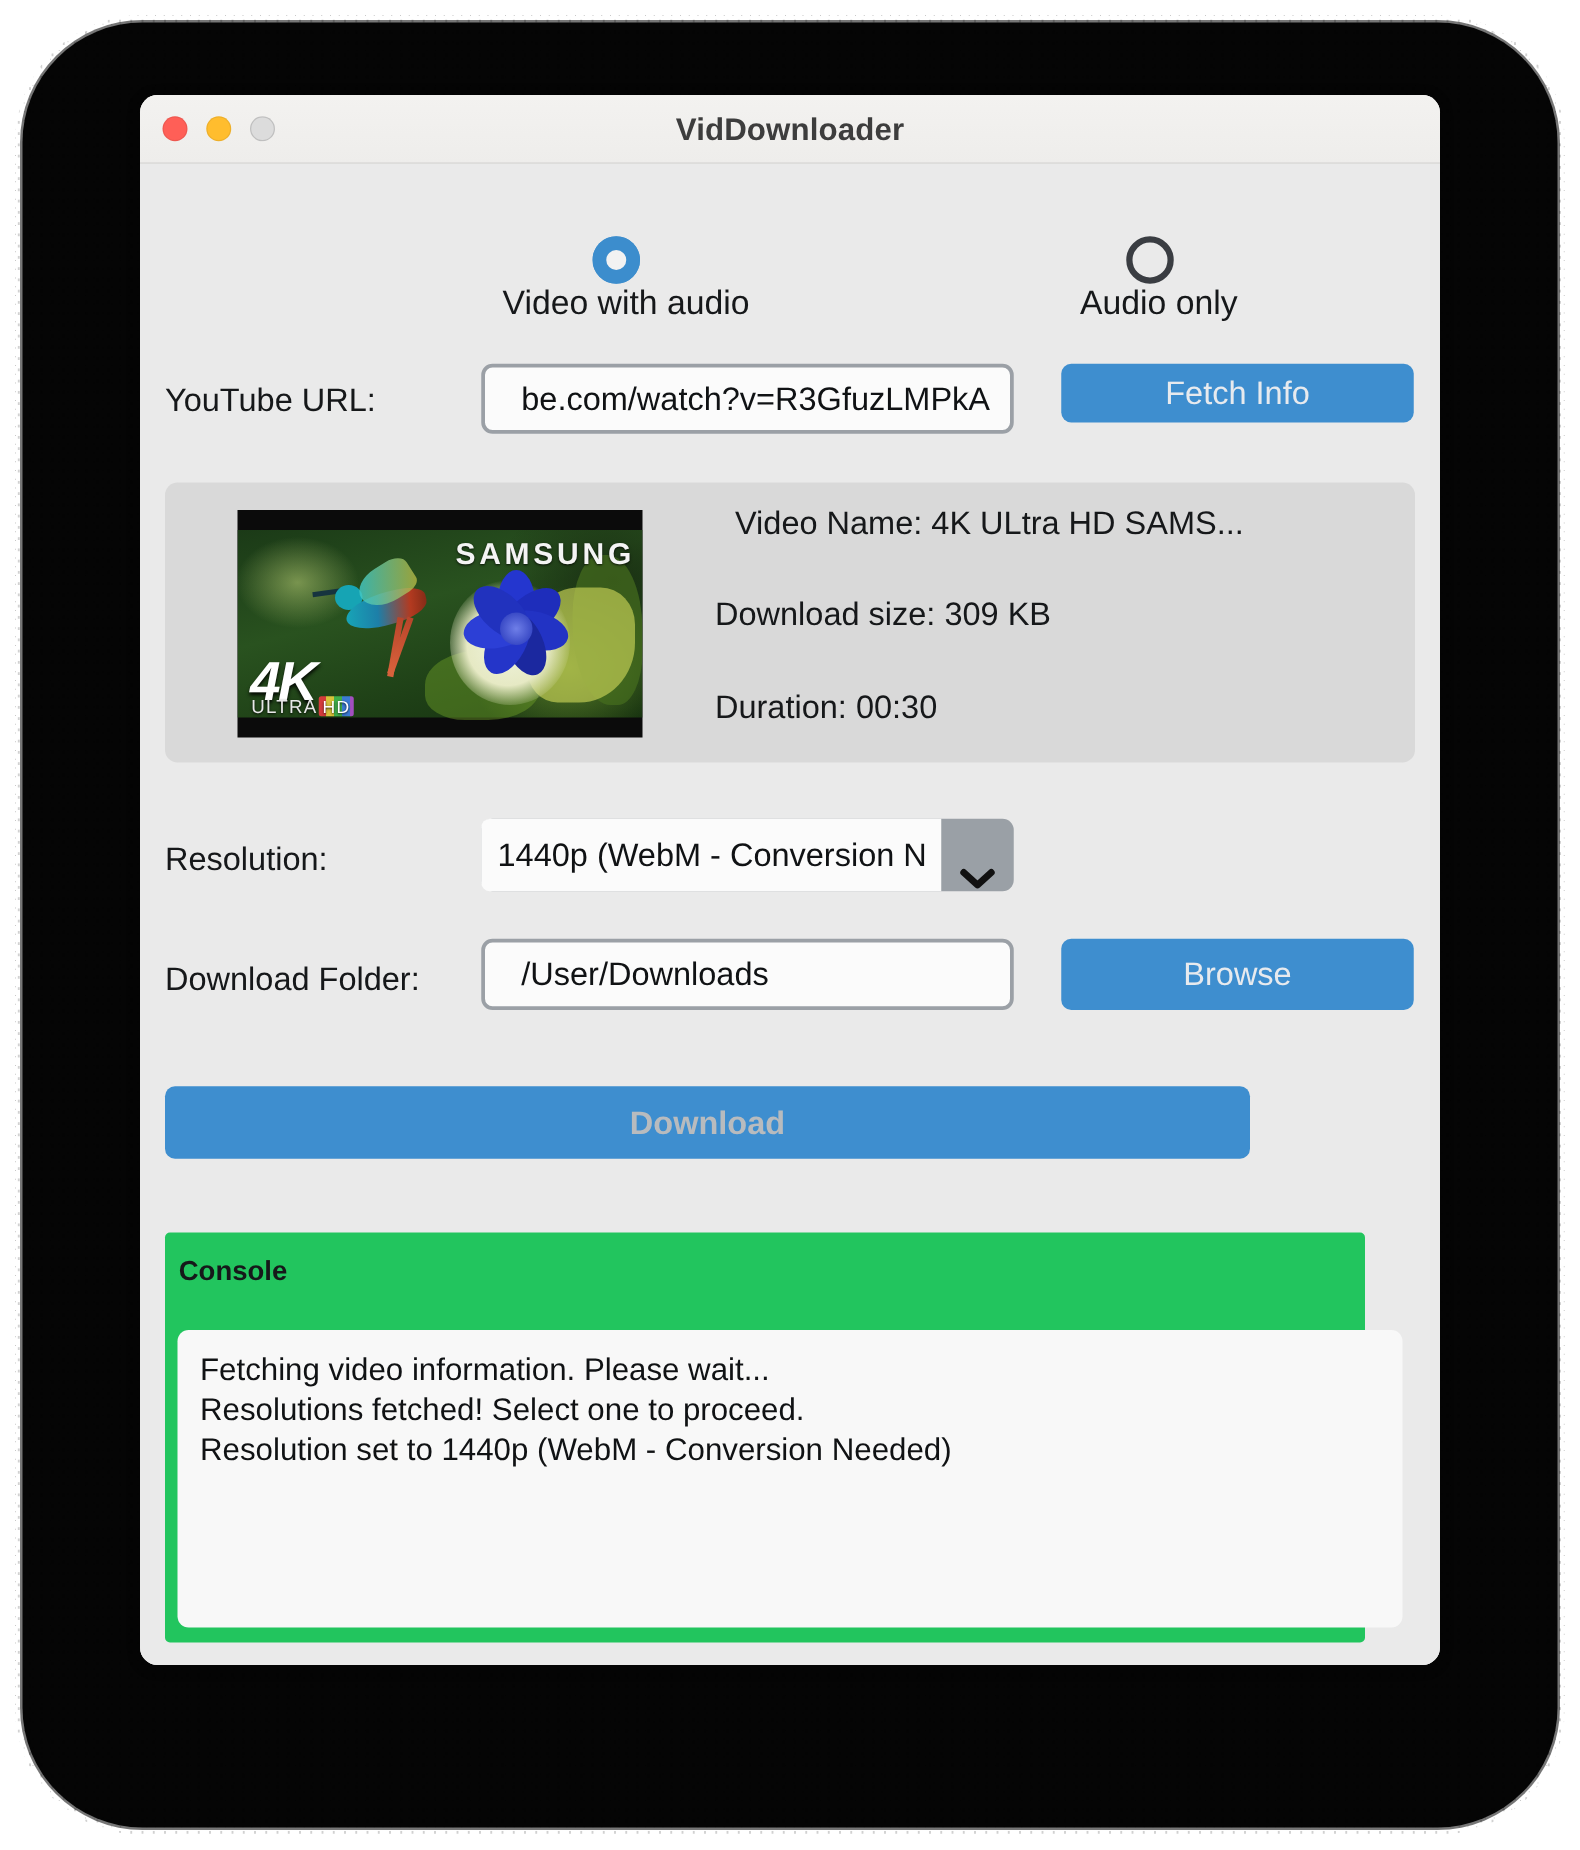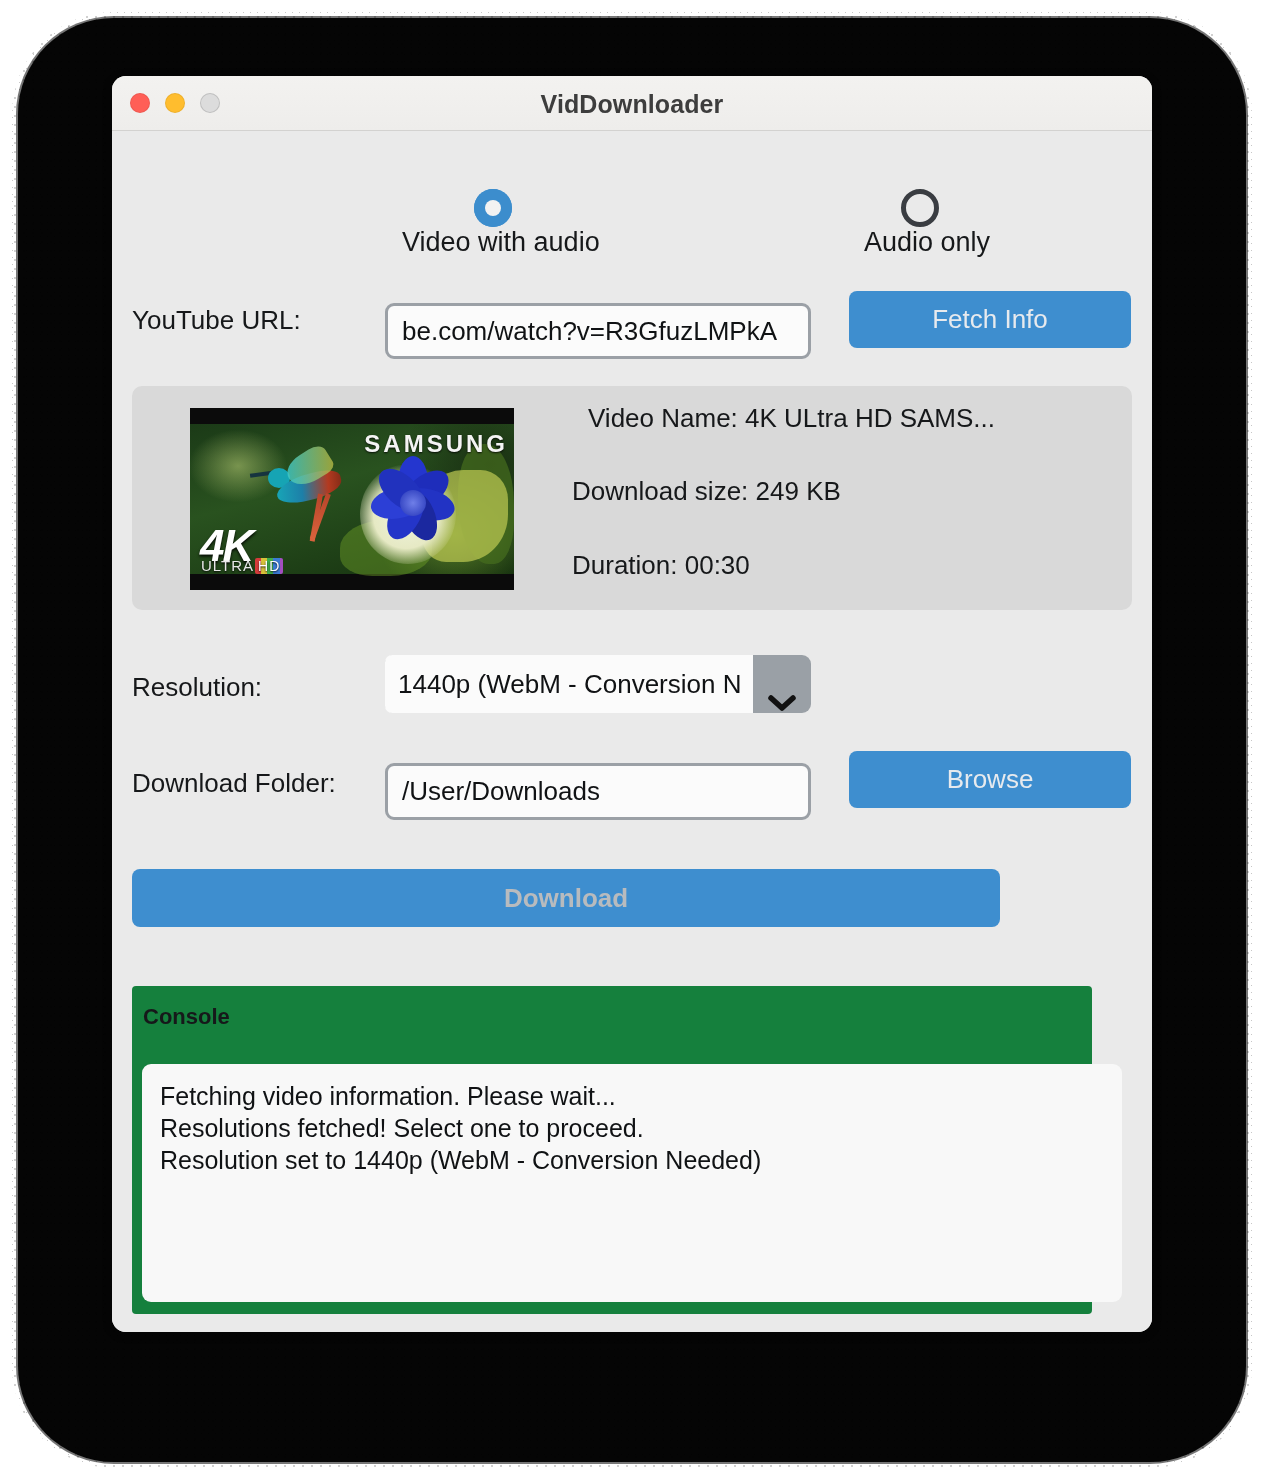--- a/index.html
+++ b/index.html
@@ -138,10 +138,9 @@
     color: #101214;
     display: flex;
     align-items: center;
-    padding-left: 14px;
-    overflow: hidden;
-    white-space: nowrap;
-    margin-top: 12px;
+    padding-left: 29px;
+    overflow: hidden;
+    white-space: nowrap;
   }
   .blue-btn {
     position: absolute;

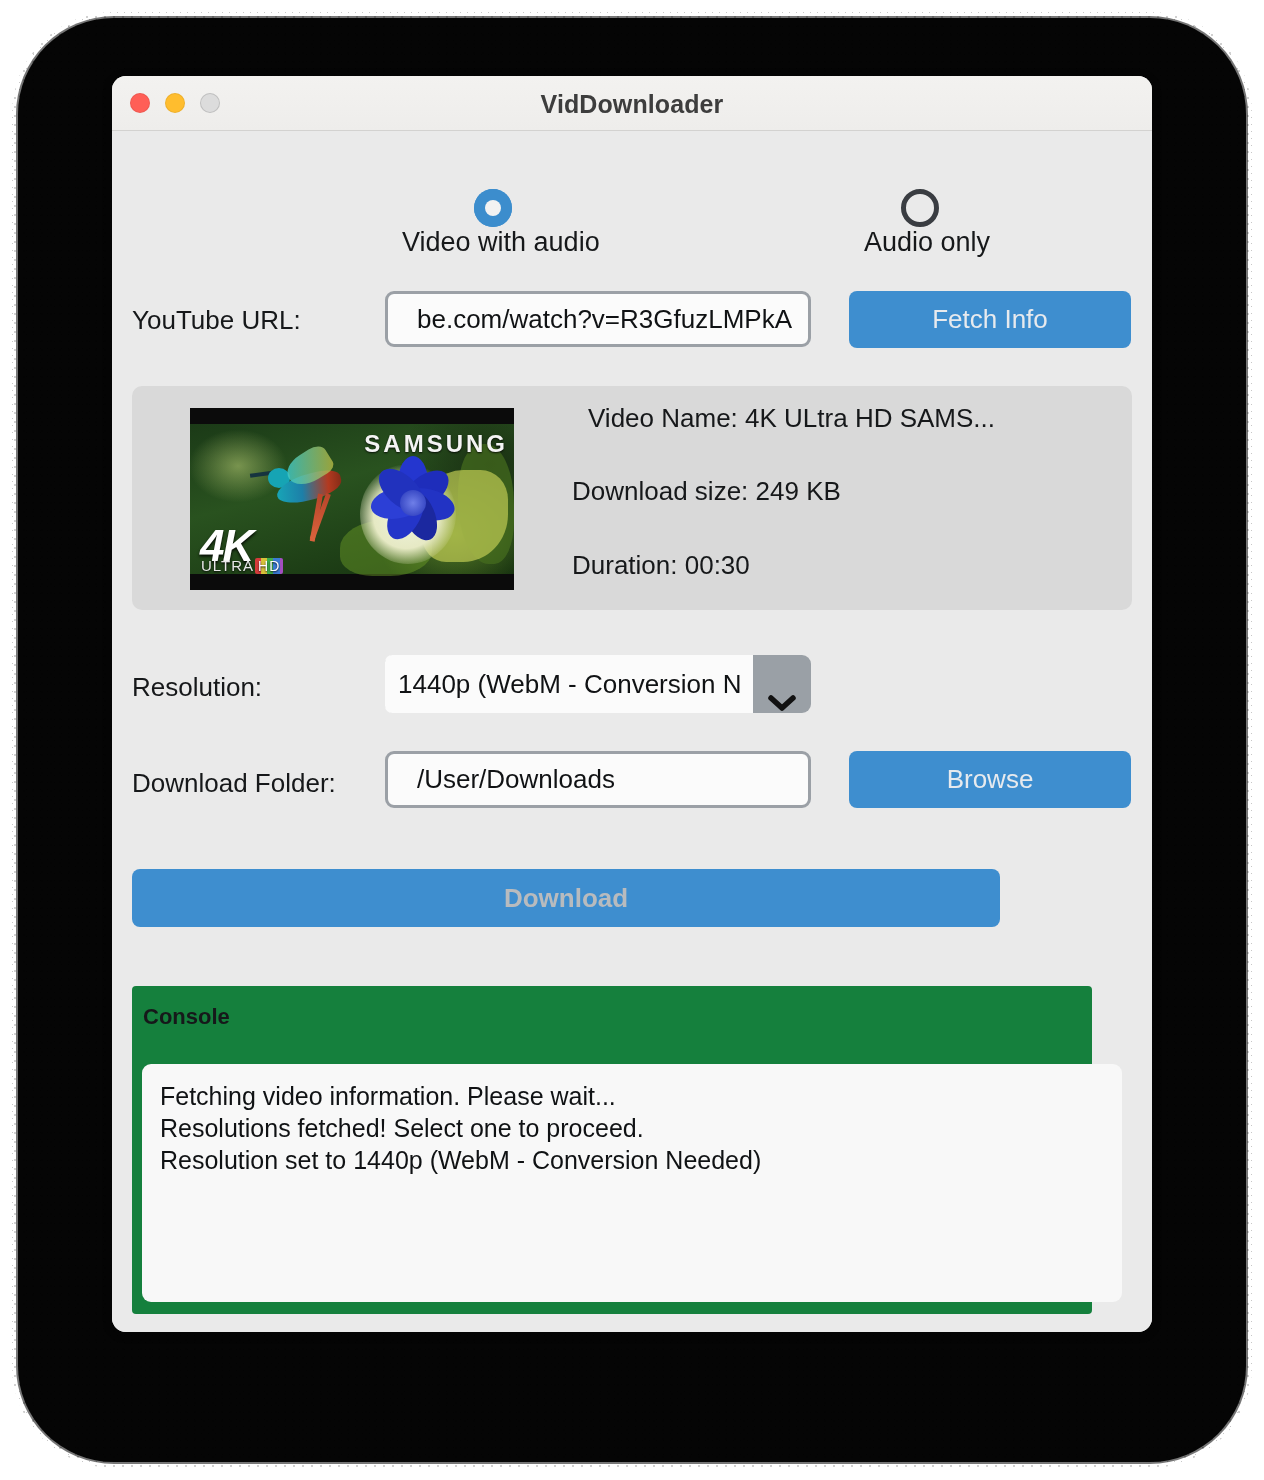--- a/index.html
+++ b/index.html
@@ -158,7 +158,7 @@
   
   #url-label  { left: 20px;  top: 174px; }
   #url-input  { left: 273px; top: 160px; width: 426px; height: 56px; }
-  #fetch-btn  { left: 737px; top: 160px; width: 282px; height: 57px; }
+  #fetch-btn  { left: 737px; top: 160px; width: 282px; height: 47px; }
 
   
   #info-panel {

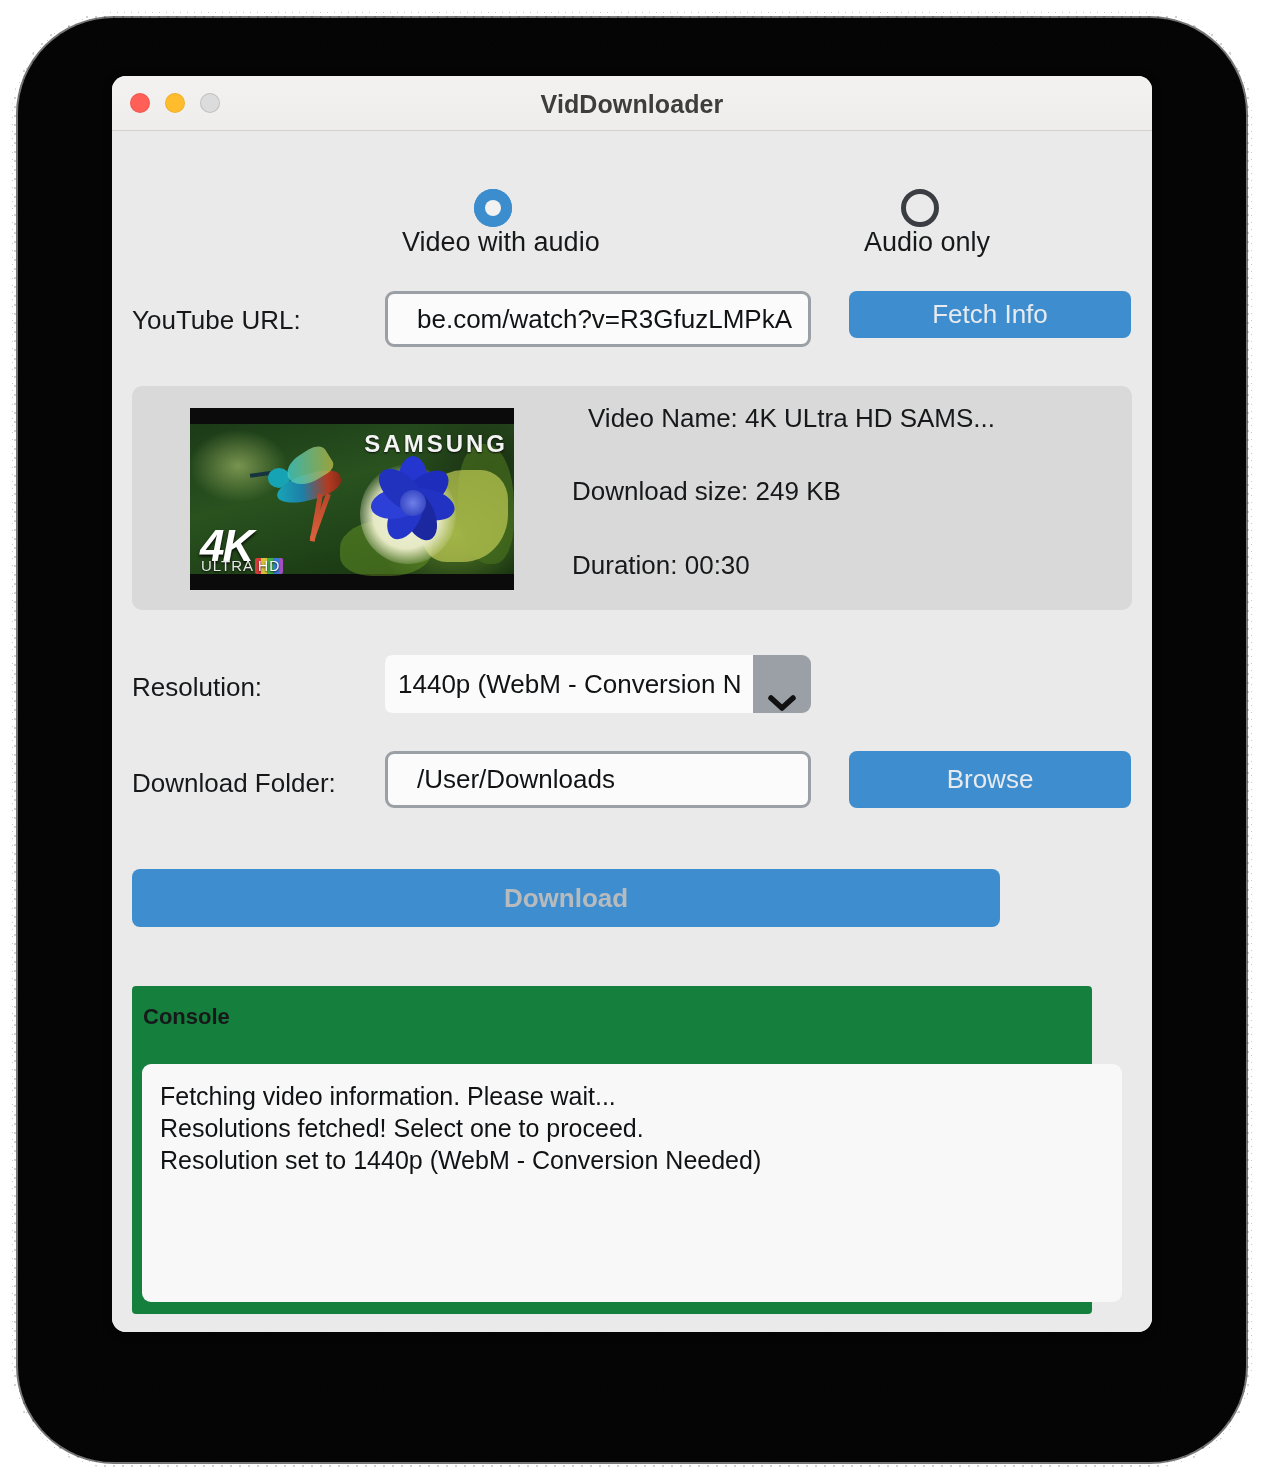--- a/index.html
+++ b/index.html
@@ -459,7 +459,7 @@
         </div>
       </div>
       <div class="info-line" id="info-name">Video Name: 4K ULtra HD  SAMS...</div>
-      <div class="info-line" id="info-size">Download size: 249 KB</div>
+      <div class="info-line" id="info-size">Download size: 309 KB</div>
       <div class="info-line" id="info-dur">Duration: 00:30</div>
     </div>
 

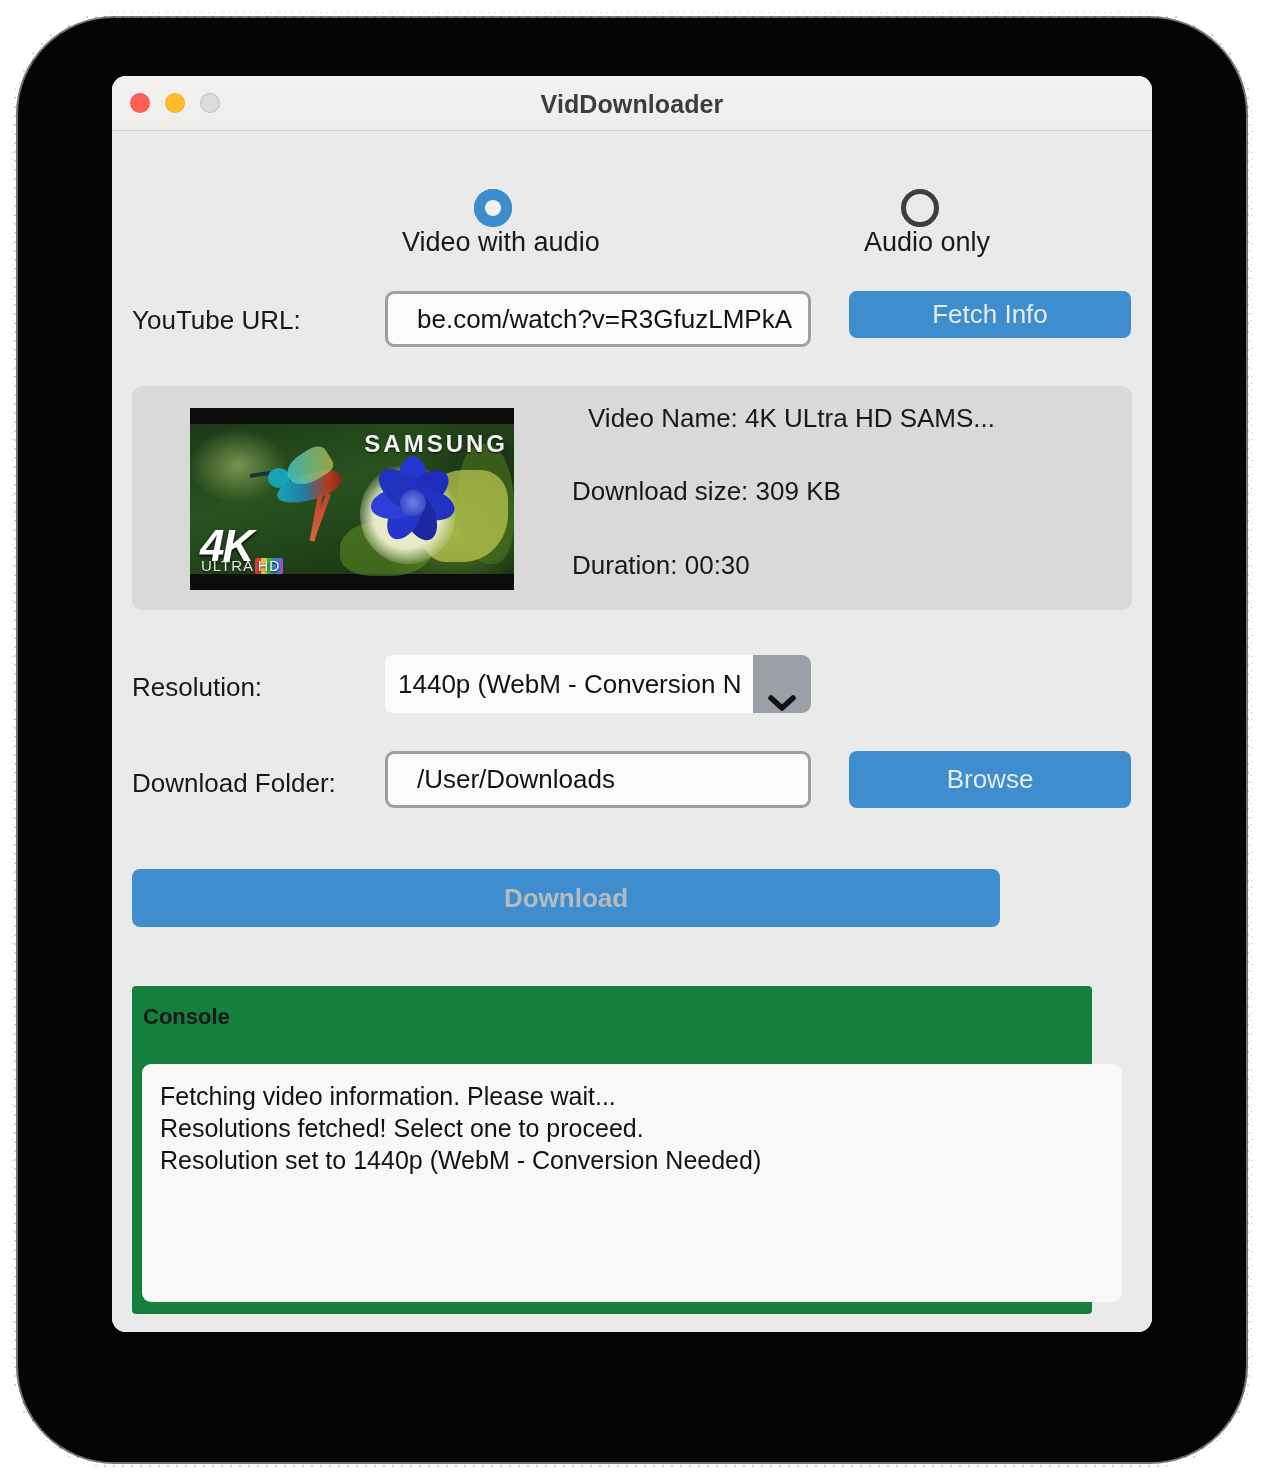--- a/index.html
+++ b/index.html
@@ -372,7 +372,7 @@
     position: absolute;
     left: 20px; top: 855px;
     width: 960px; height: 328px;
-    background: #15803d;
+    background: #22c55e;
     border-radius: 4px;
   }
   #console-title {

